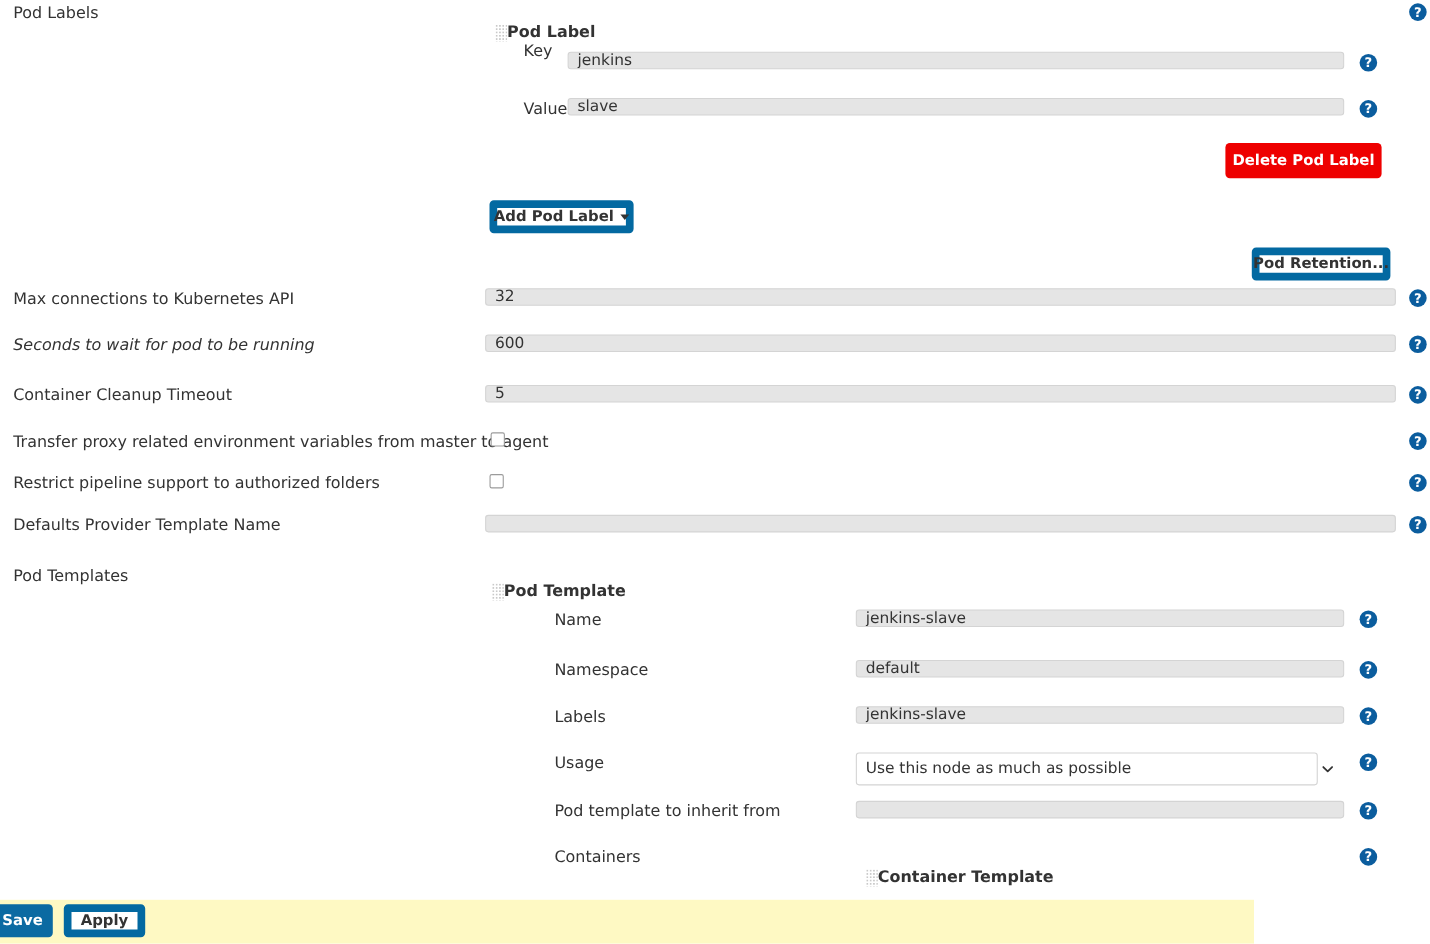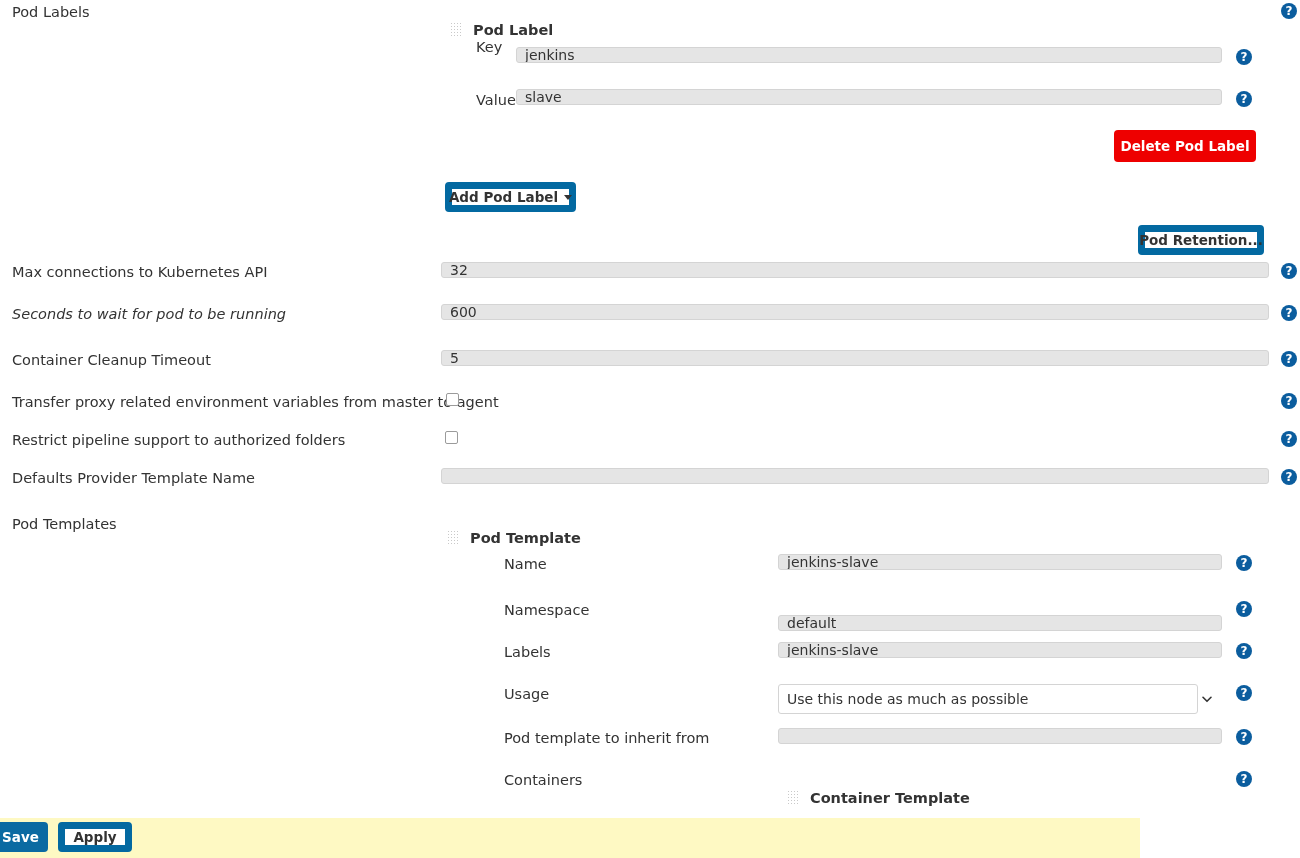--- a/index.html
+++ b/index.html
@@ -43,7 +43,7 @@
     position: absolute;
     display: flex;
     align-items: center;
-    gap: 12px;
+    gap: 0;
   }
   .block-header .title {
     font-weight: bold;

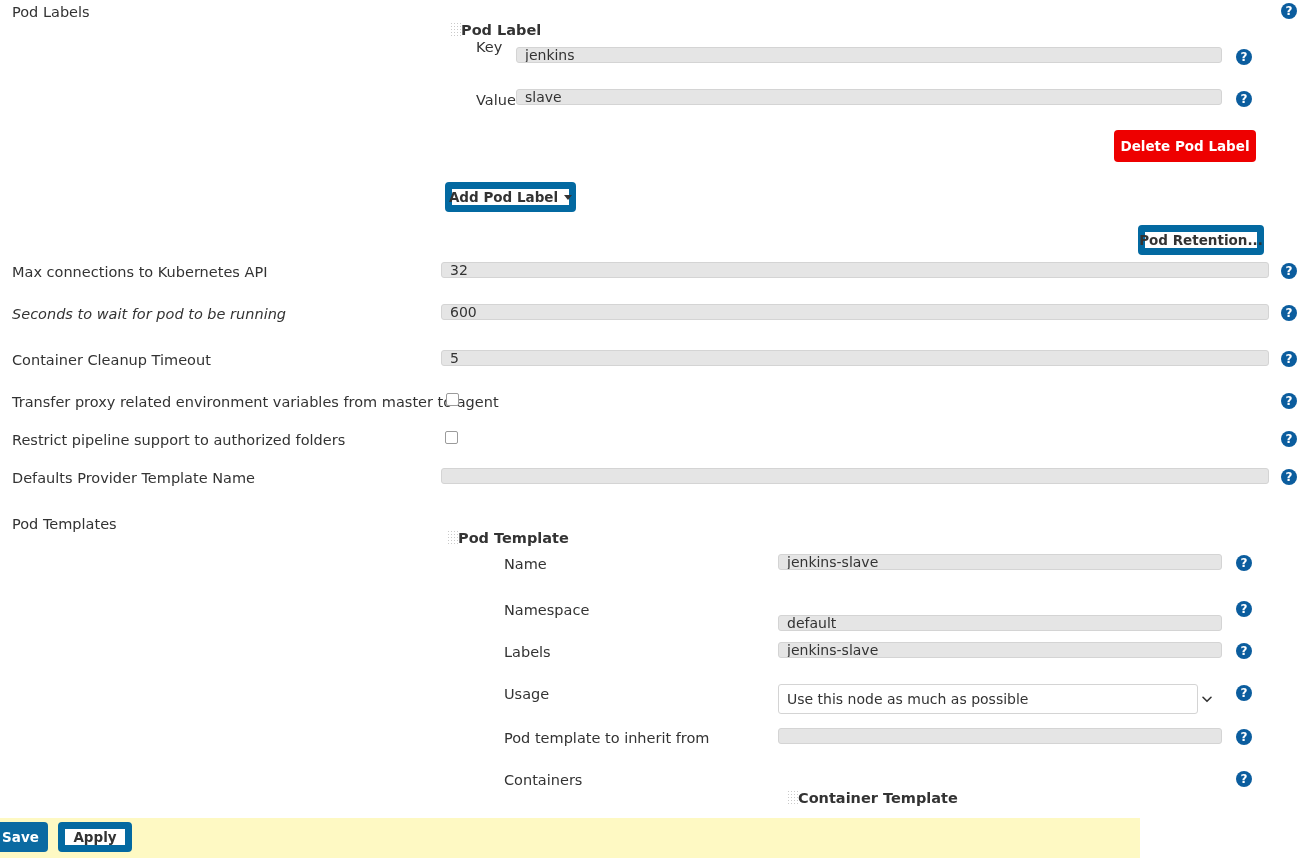--- a/index.html
+++ b/index.html
@@ -251,7 +251,7 @@
   <div class="help" style="left:1236px; top:555px;">?</div>
 
   <div class="row-label" style="left:504px; top:601px;">Namespace</div>
-  <input class="txt" style="left: 778px; top: 615px; width: 444px;" value="default">
+  <input class="txt" style="left: 778px; top: 600px; width: 444px;" value="default">
   <div class="help" style="left:1236px; top:601px;">?</div>
 
   <div class="row-label" style="left:504px; top:643px;">Labels</div>

